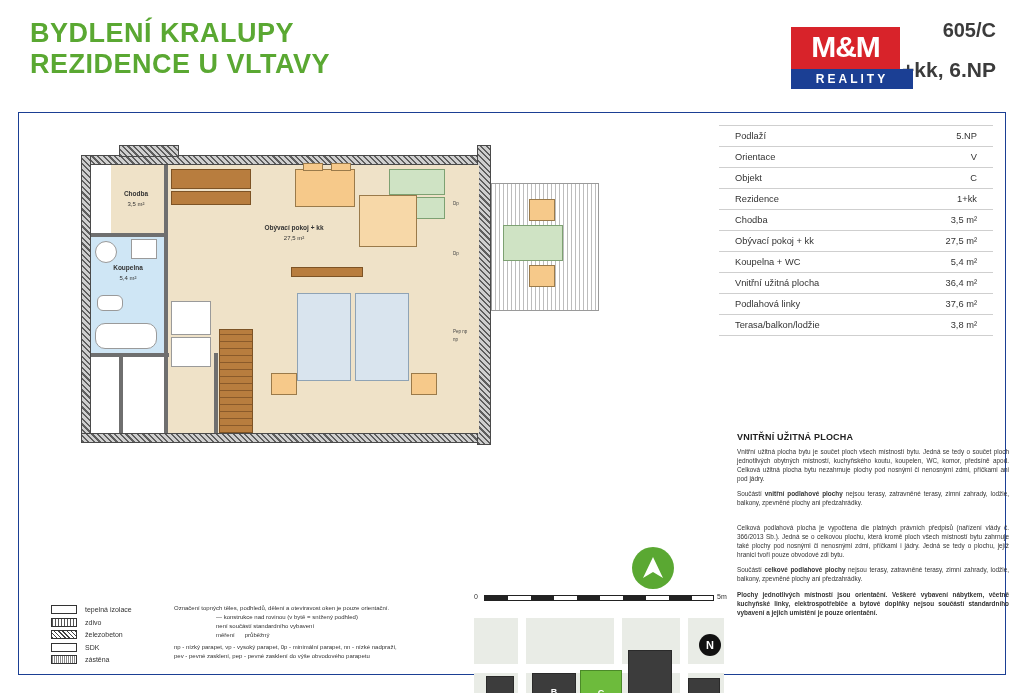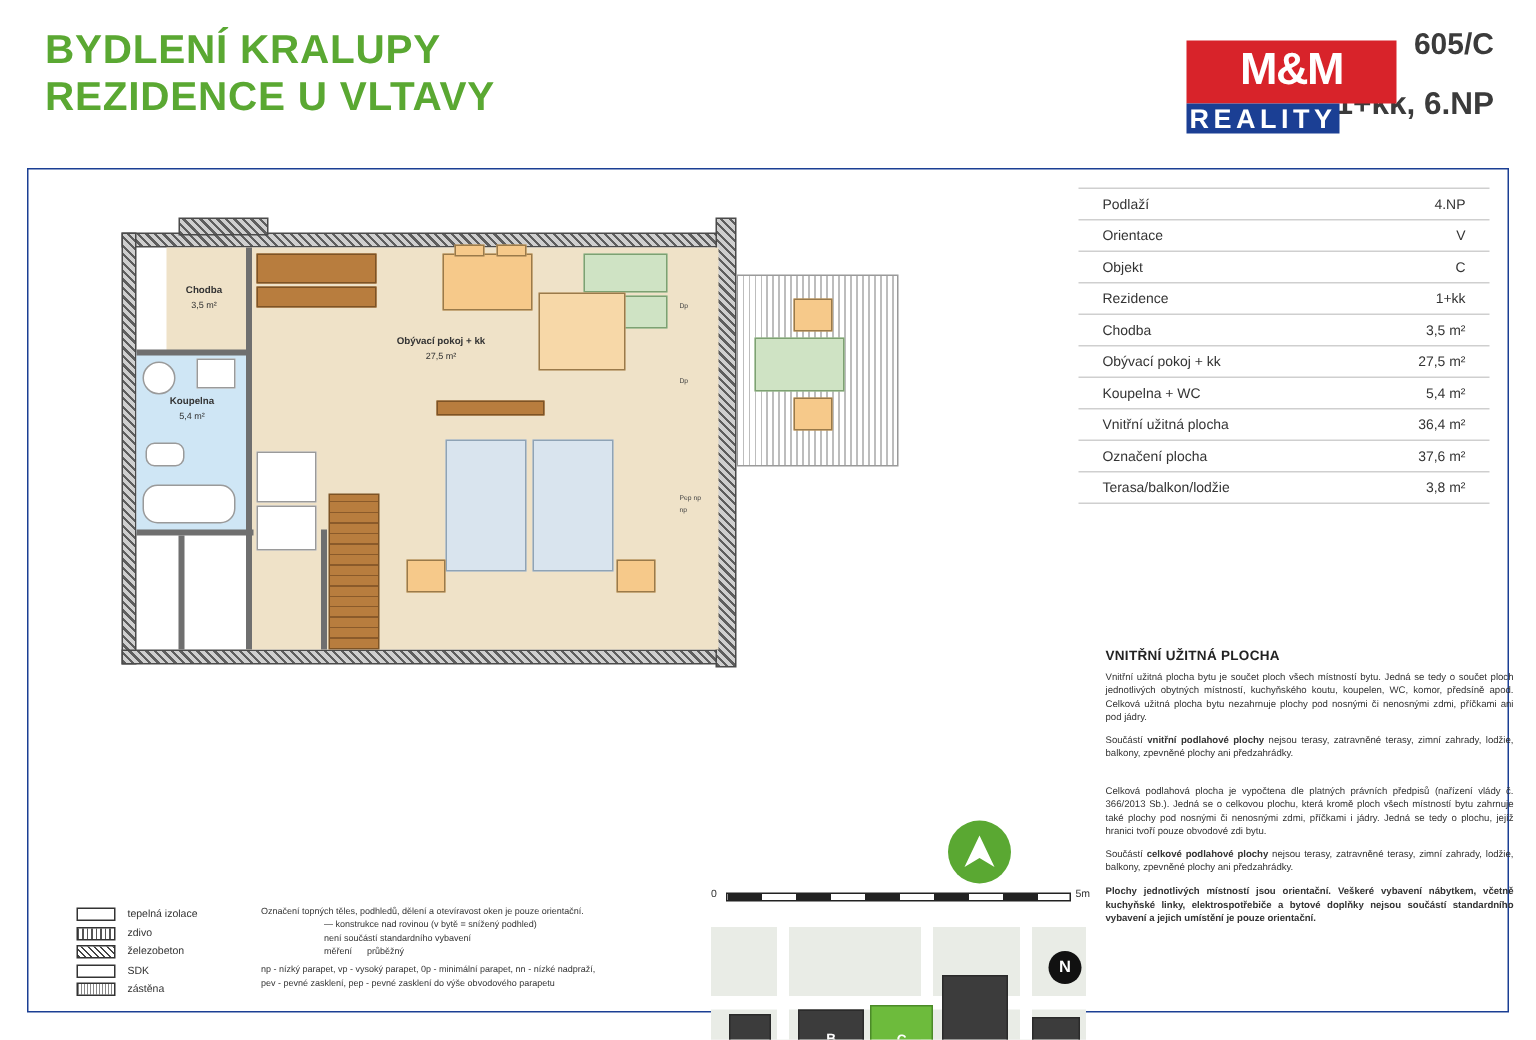--- a/index.html
+++ b/index.html
@@ -31,7 +31,7 @@
     position:absolute;left:791px;top:27px;width:122px;height:62px;
   }
   .logo .mm{
-    position:absolute;left:0;top:0;width:140px;height:42px;background:#d8232a;
+    position:absolute;left:0;top:0;width:109px;height:42px;background:#d8232a;
     color:#fff;font-size:30px;font-weight:bold;letter-spacing:-1px;
     display:flex;align-items:center;justify-content:center;
   }

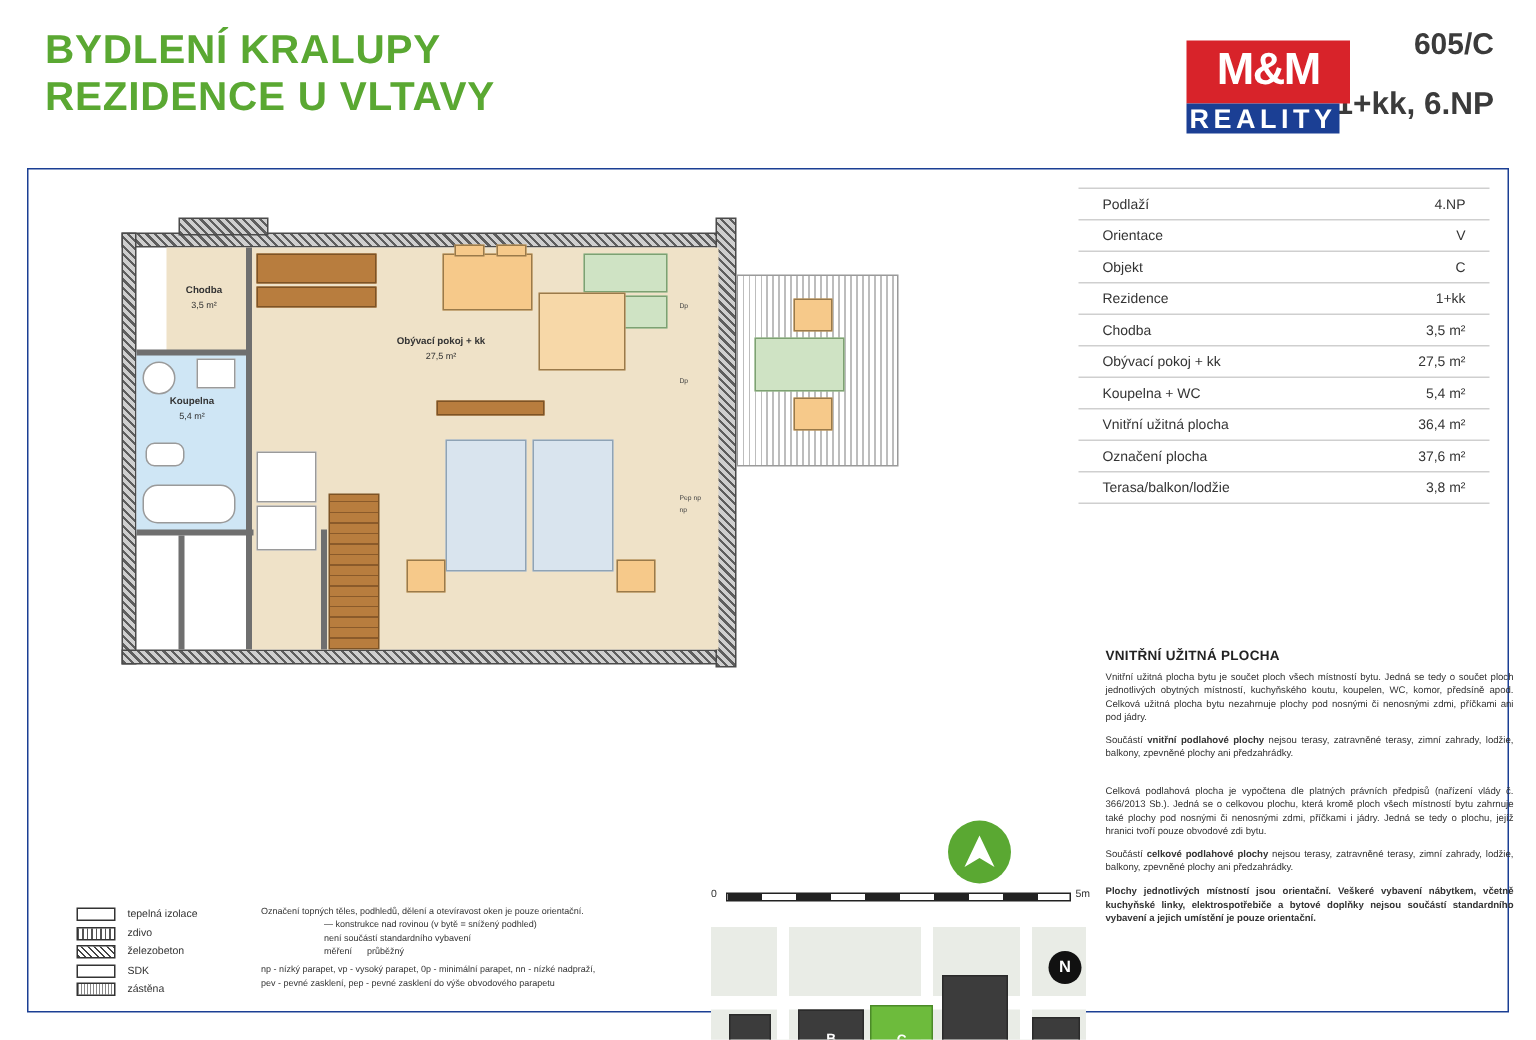--- a/index.html
+++ b/index.html
@@ -37,8 +37,8 @@
   }
   .logo .mm span{transform:translateY(-1px);}
   .logo .rty{
-    position:absolute;left:0;top:42px;width:102px;height:20px;background:#1b3f94;
-    color:#fff;font-size:18px;font-weight:bold;letter-spacing:3px;
+    position:absolute;left:0;top:42px;width:122px;height:20px;background:#1b3f94;
+    color:#fff;font-size:12px;font-weight:bold;letter-spacing:3px;
     display:flex;align-items:center;justify-content:center;
   }
 

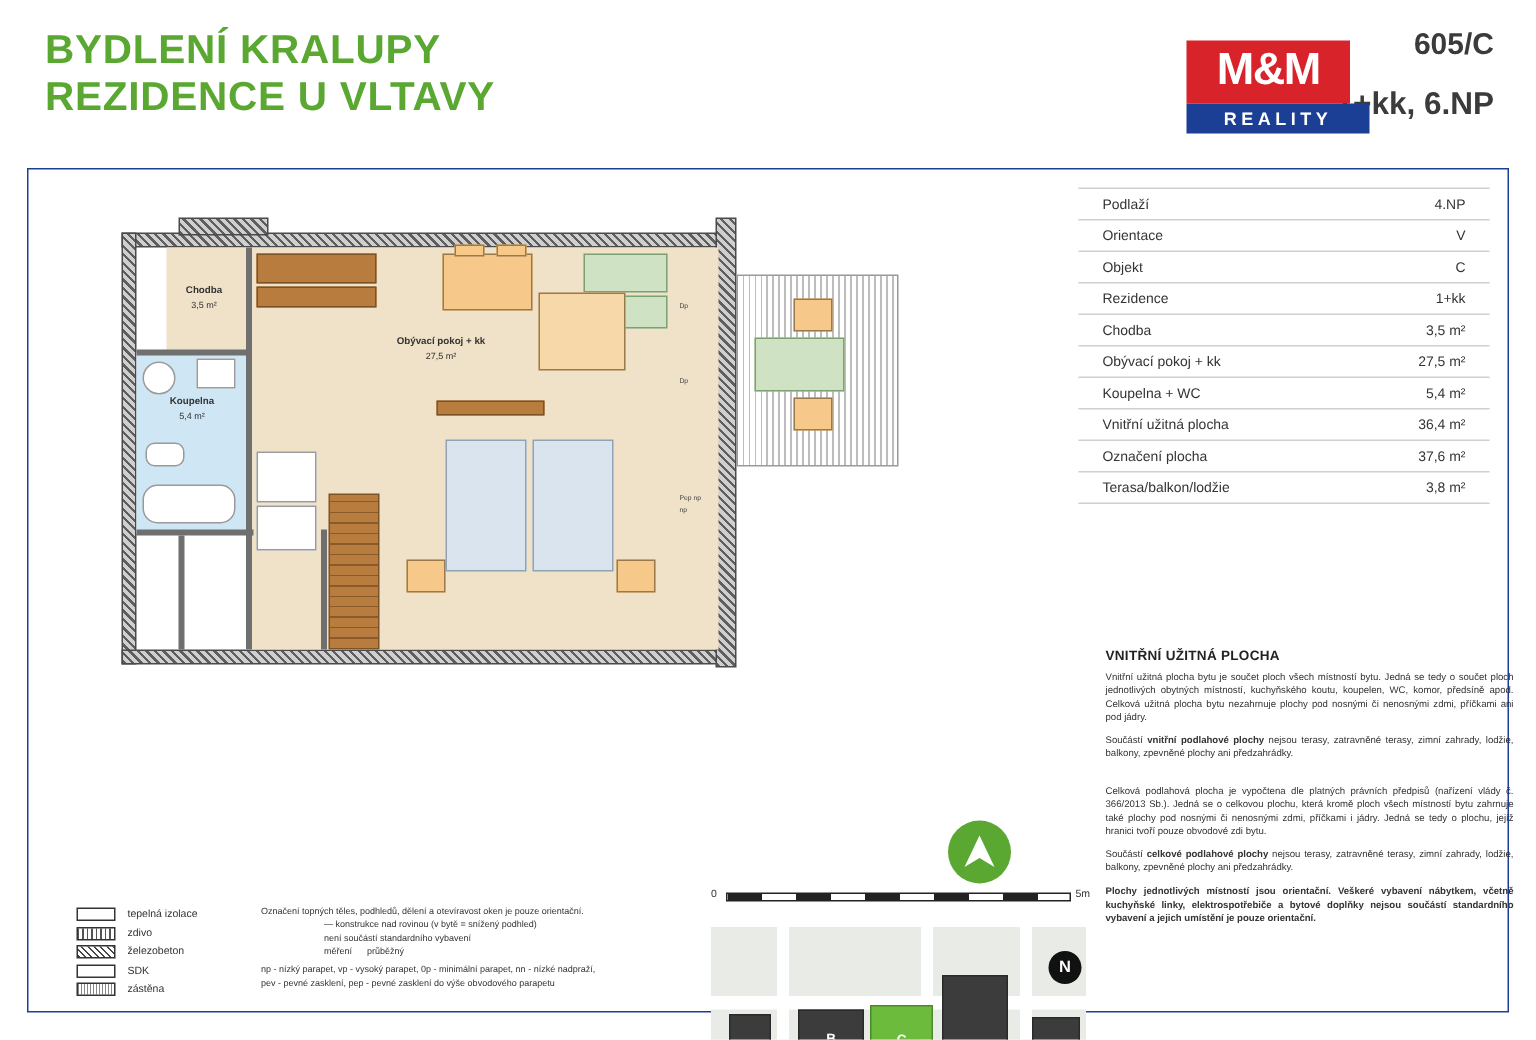--- a/index.html
+++ b/index.html
@@ -222,7 +222,7 @@
       <tbody>
         <tr>
             <td>Podlaží</td>
-            <td class="val">4.NP</td>
+            <td class="val">5.NP</td>
           </tr>
         <tr>
             <td>Orientace</td>

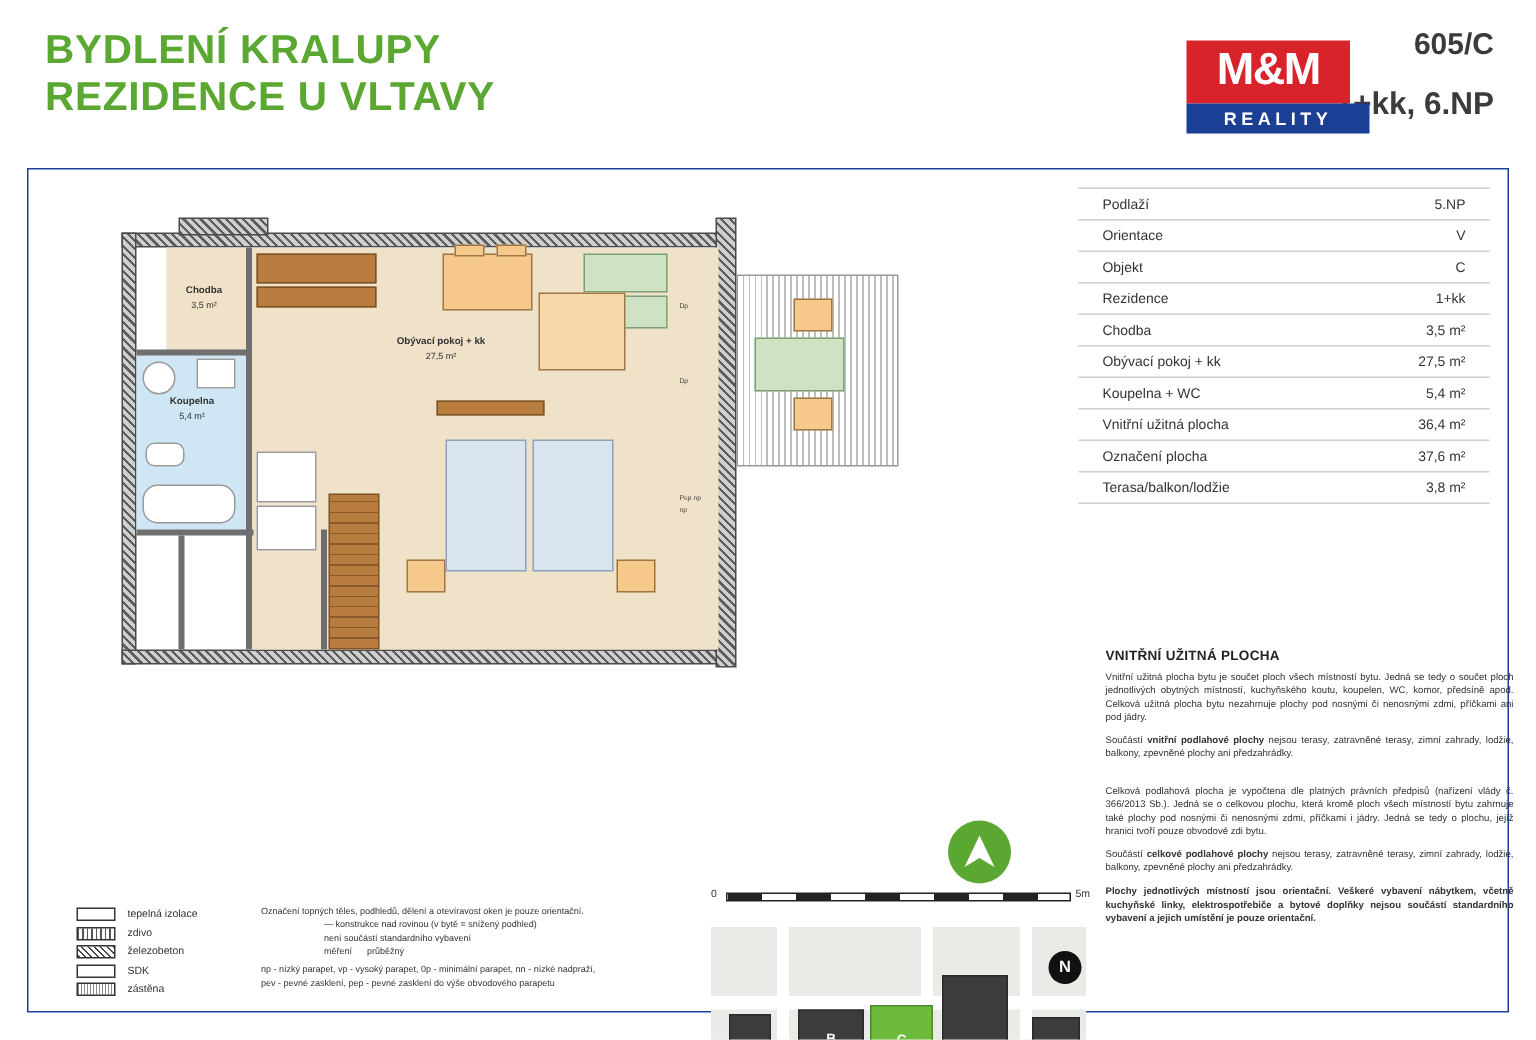--- a/index.html
+++ b/index.html
@@ -253,7 +253,7 @@
             <td class="val">36,4 m²</td>
           </tr>
         <tr>
-            <td>Označení plocha</td>
+            <td>Podlahová linky</td>
             <td class="val">37,6 m²</td>
           </tr>
         <tr>

